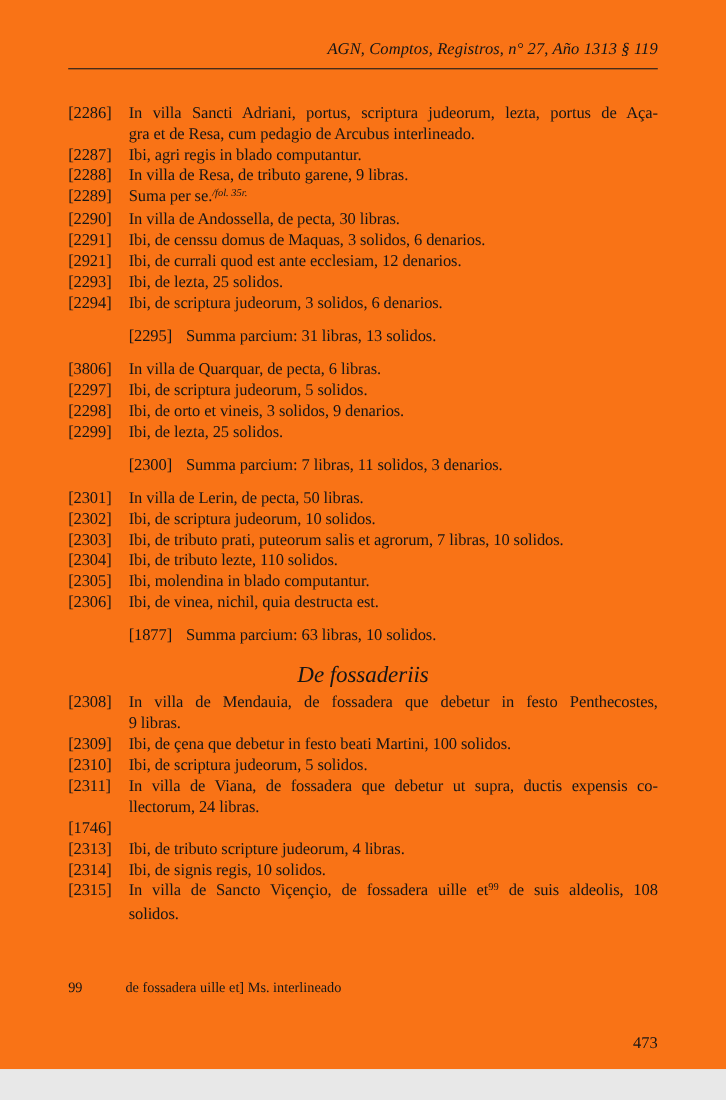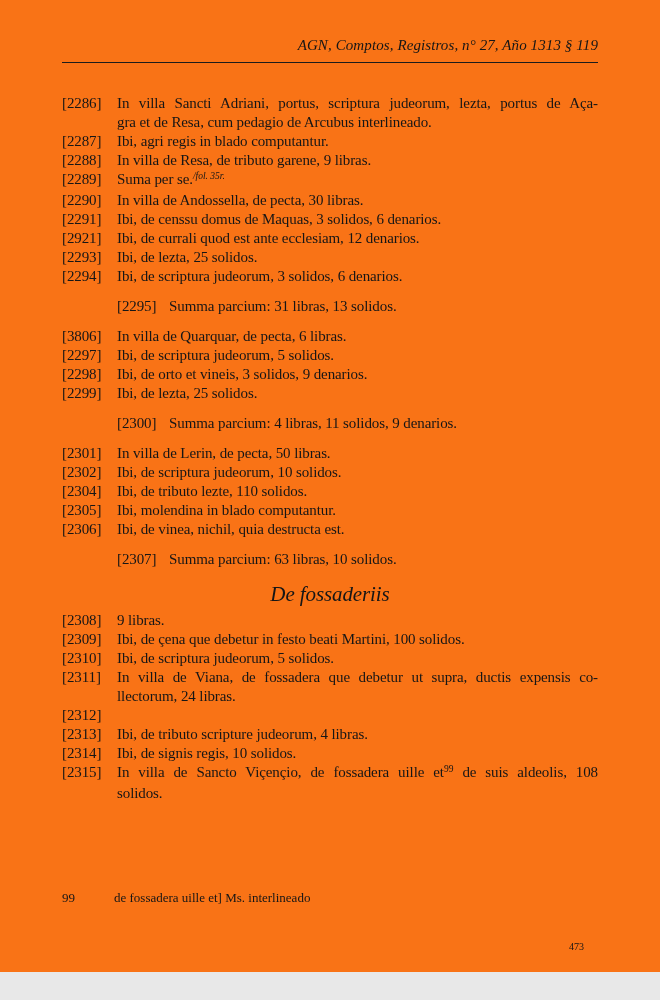--- a/index.html
+++ b/index.html
@@ -154,7 +154,7 @@
 
     <div class="entry summa">
       <span class="num">[2300]</span>
-      <span class="txt">Summa parcium: 4 libras, 11 solidos, 9 denarios.</span>
+      <span class="txt">Summa parcium: 7 libras, 11 solidos, 3 denarios.</span>
     </div>
 
     <div class="entry">

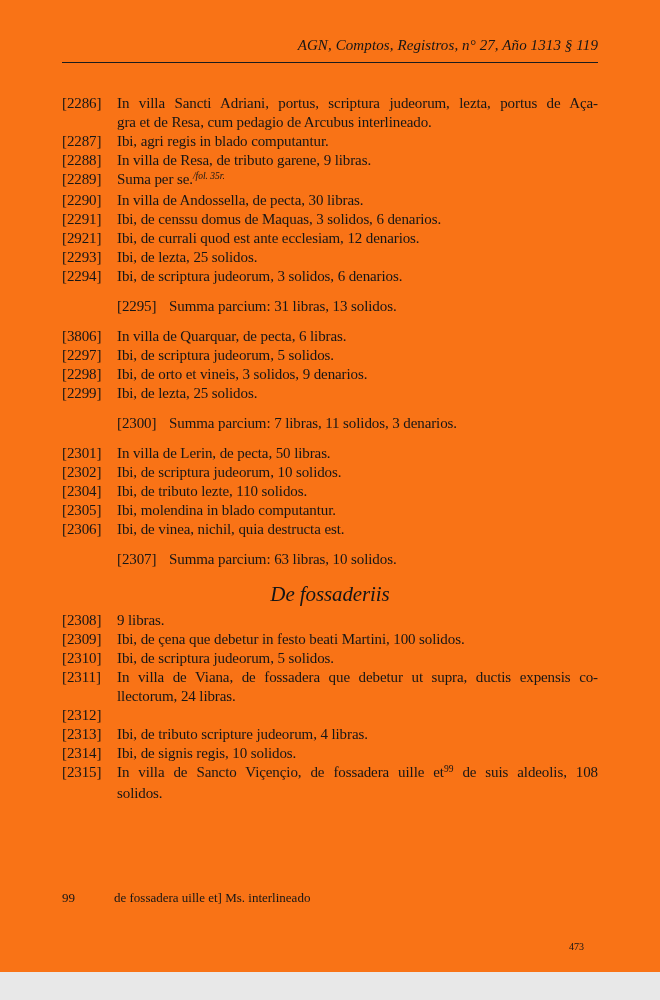--- a/index.html
+++ b/index.html
@@ -167,6 +167,10 @@
       <span class="txt">Ibi, de scriptura judeorum, 10 solidos.</span>
     </div>
 
+    <div class="entry">
+      <span class="num">[2303]</span>
+      <span class="txt">Ibi, de tributo prati, puteorum salis et agrorum, 7 libras, 10 solidos.</span>
+    </div>
 
     <div class="entry">
       <span class="num">[2304]</span>

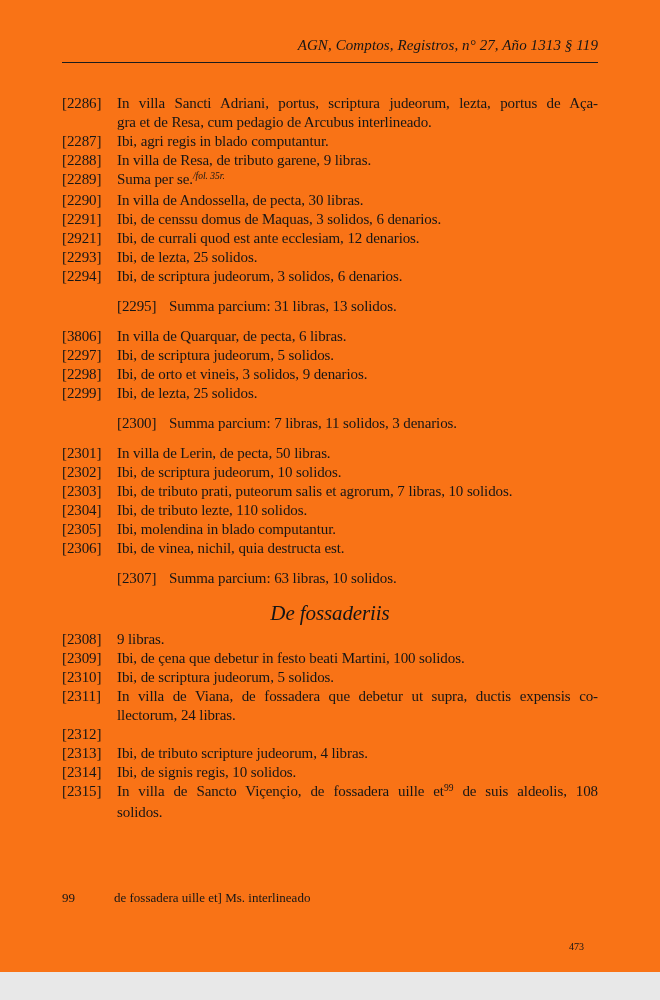--- a/index.html
+++ b/index.html
@@ -188,7 +188,7 @@
     </div>
 
     <div class="entry summa">
-      <span class="num">[2307]</span>
+      <span class="num">[1877]</span>
       <span class="txt">Summa parcium: 63 libras, 10 solidos.</span>
     </div>
 

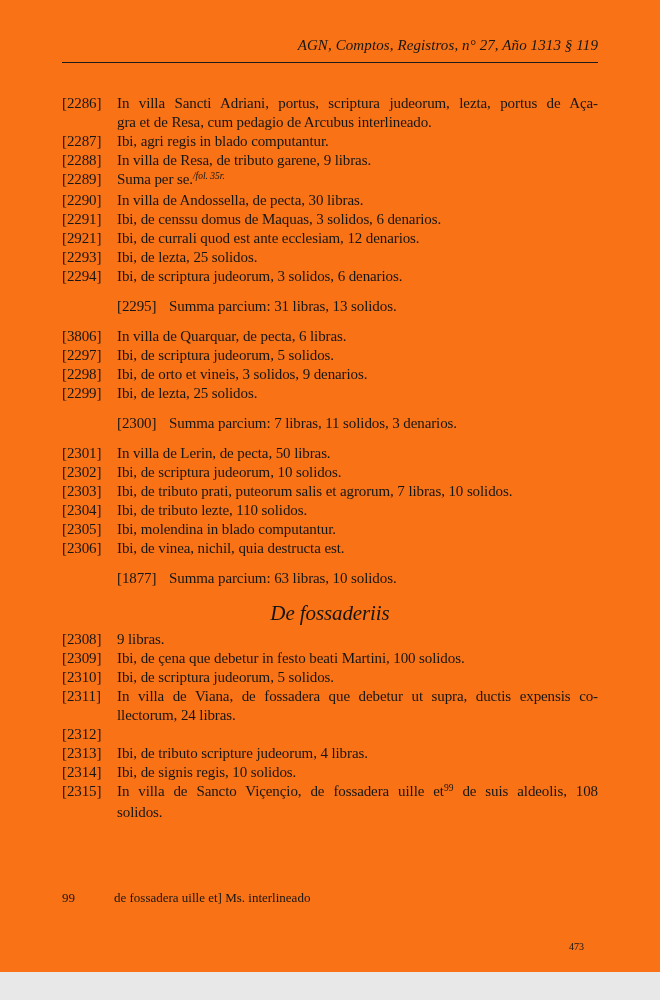--- a/index.html
+++ b/index.html
@@ -197,6 +197,7 @@
     <div class="entry">
       <span class="num">[2308]</span>
       <span class="txt">
+          <span class="l1">In villa de Mendauia, de fossadera que debetur in festo Penthecostes,</span>
           <span class="l2">9 libras.</span>
         </span>
     </div>

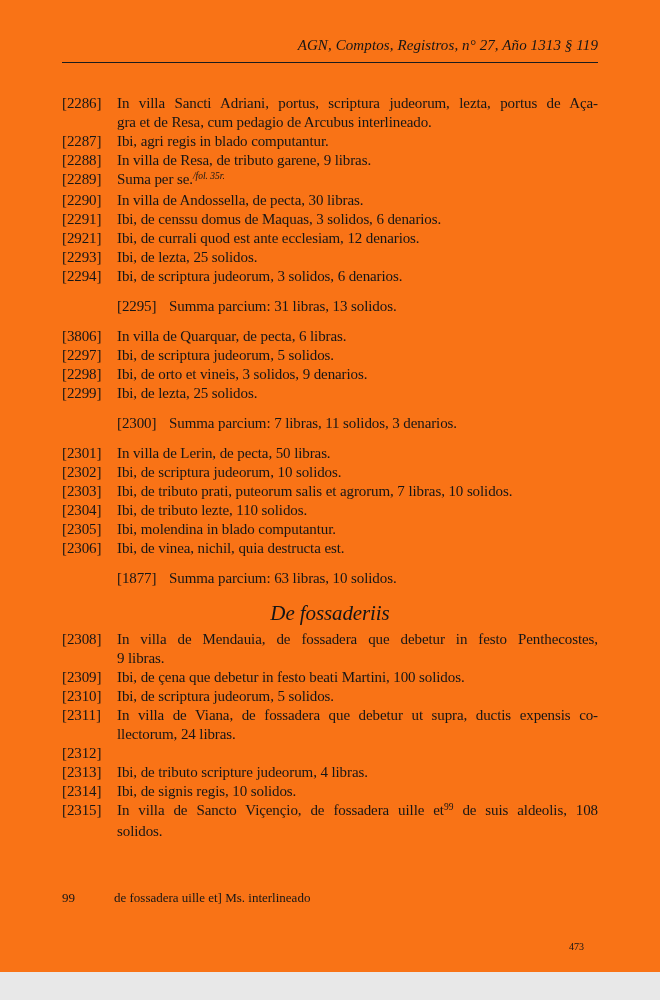--- a/index.html
+++ b/index.html
@@ -221,7 +221,7 @@
     </div>
 
     <div class="entry">
-      <span class="num">[2312]</span>
+      <span class="num">[1746]</span>
     </div>
 
     <div class="entry">

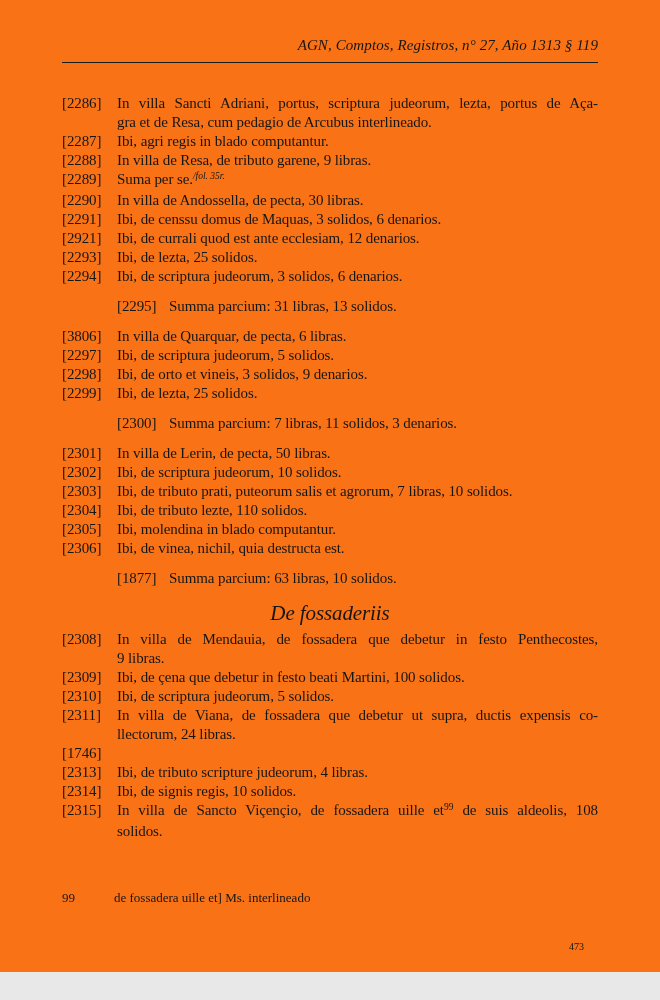--- a/index.html
+++ b/index.html
@@ -65,8 +65,8 @@
   .page-number {
     position: absolute;
     top: 941px;
-    right: 76px;
-    font-size: 10px;
+    right: 62px;
+    font-size: 15px;
   }
 </style>
 </head>

